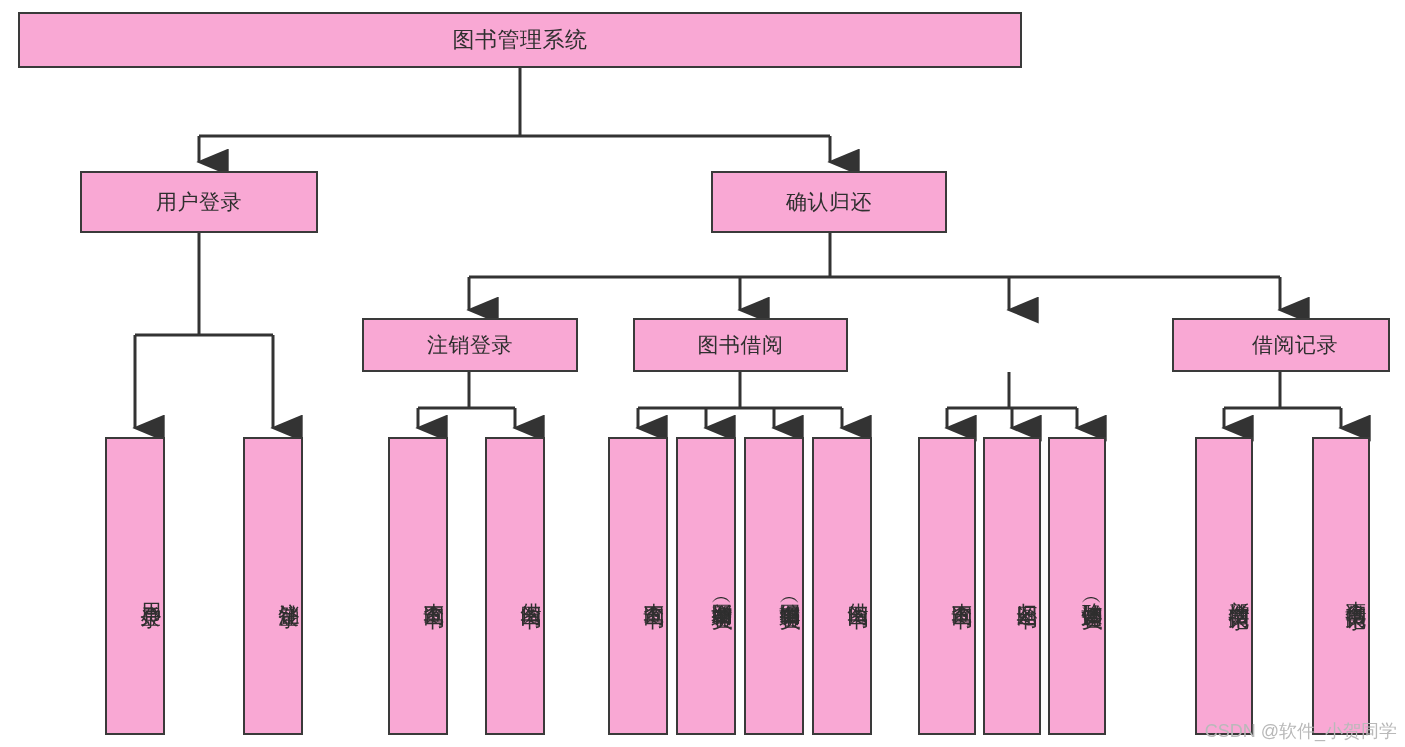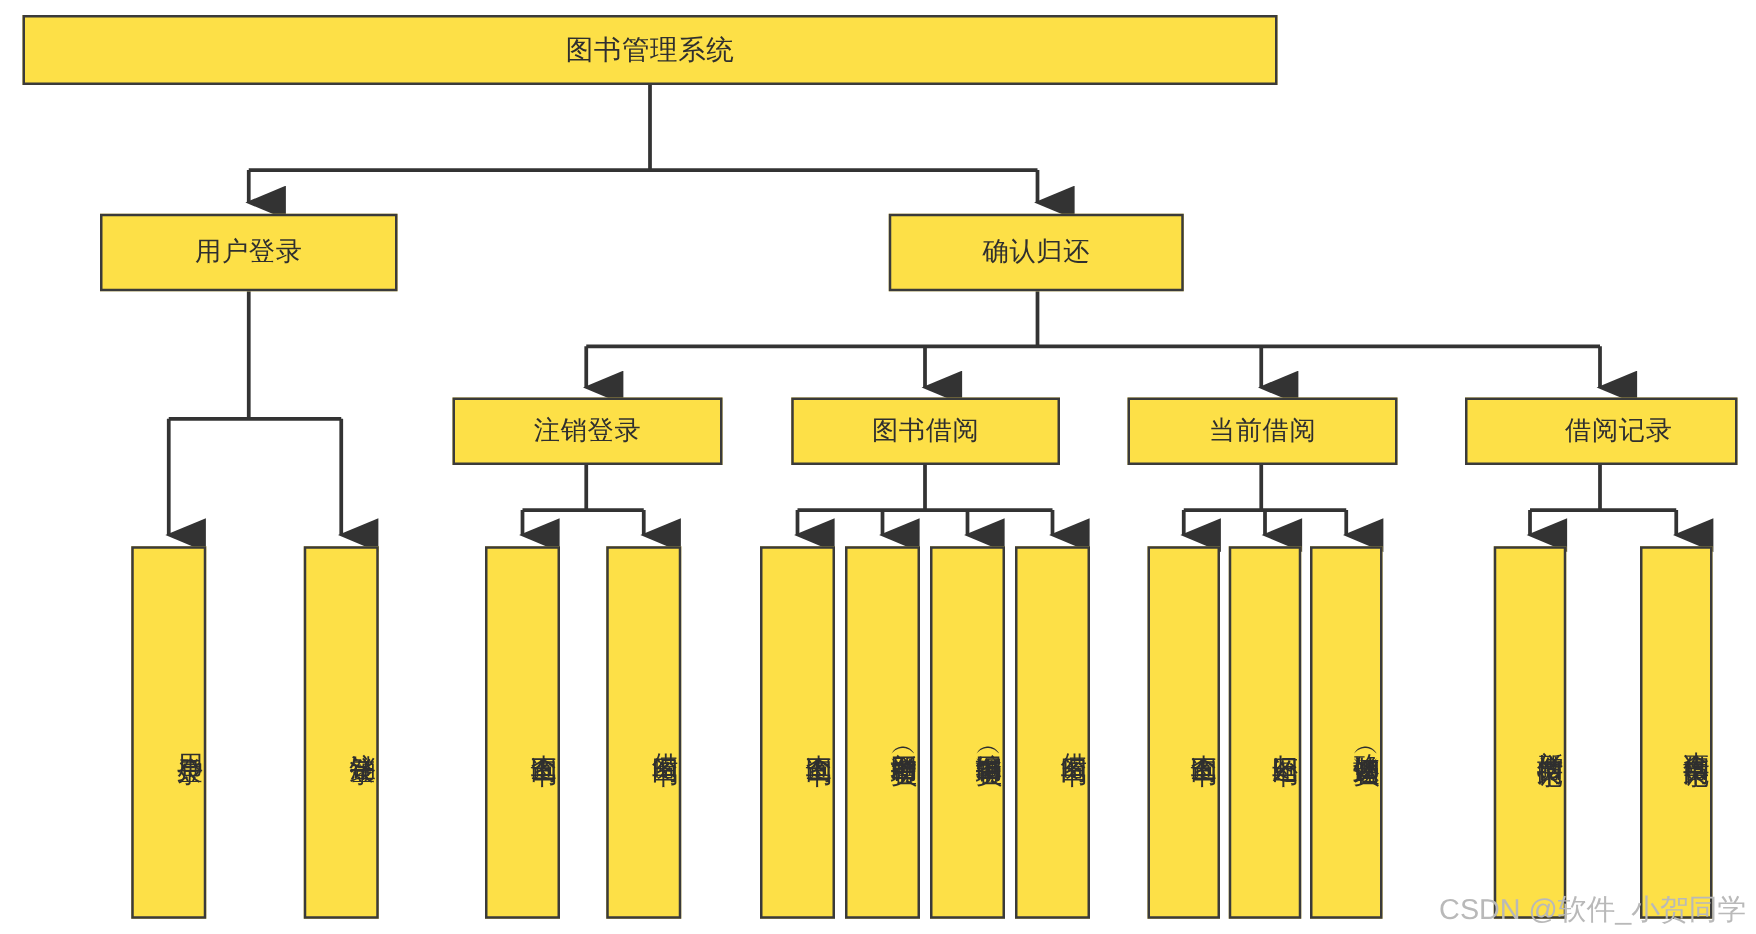--- a/index.html
+++ b/index.html
@@ -31,7 +31,7 @@
   .node {
     position: absolute;
     box-sizing: border-box;
-    background: #fde047;
+    background: #f9a8d4;
     border: 2px solid #3a3a3a;
     display: flex;
     align-items: center;

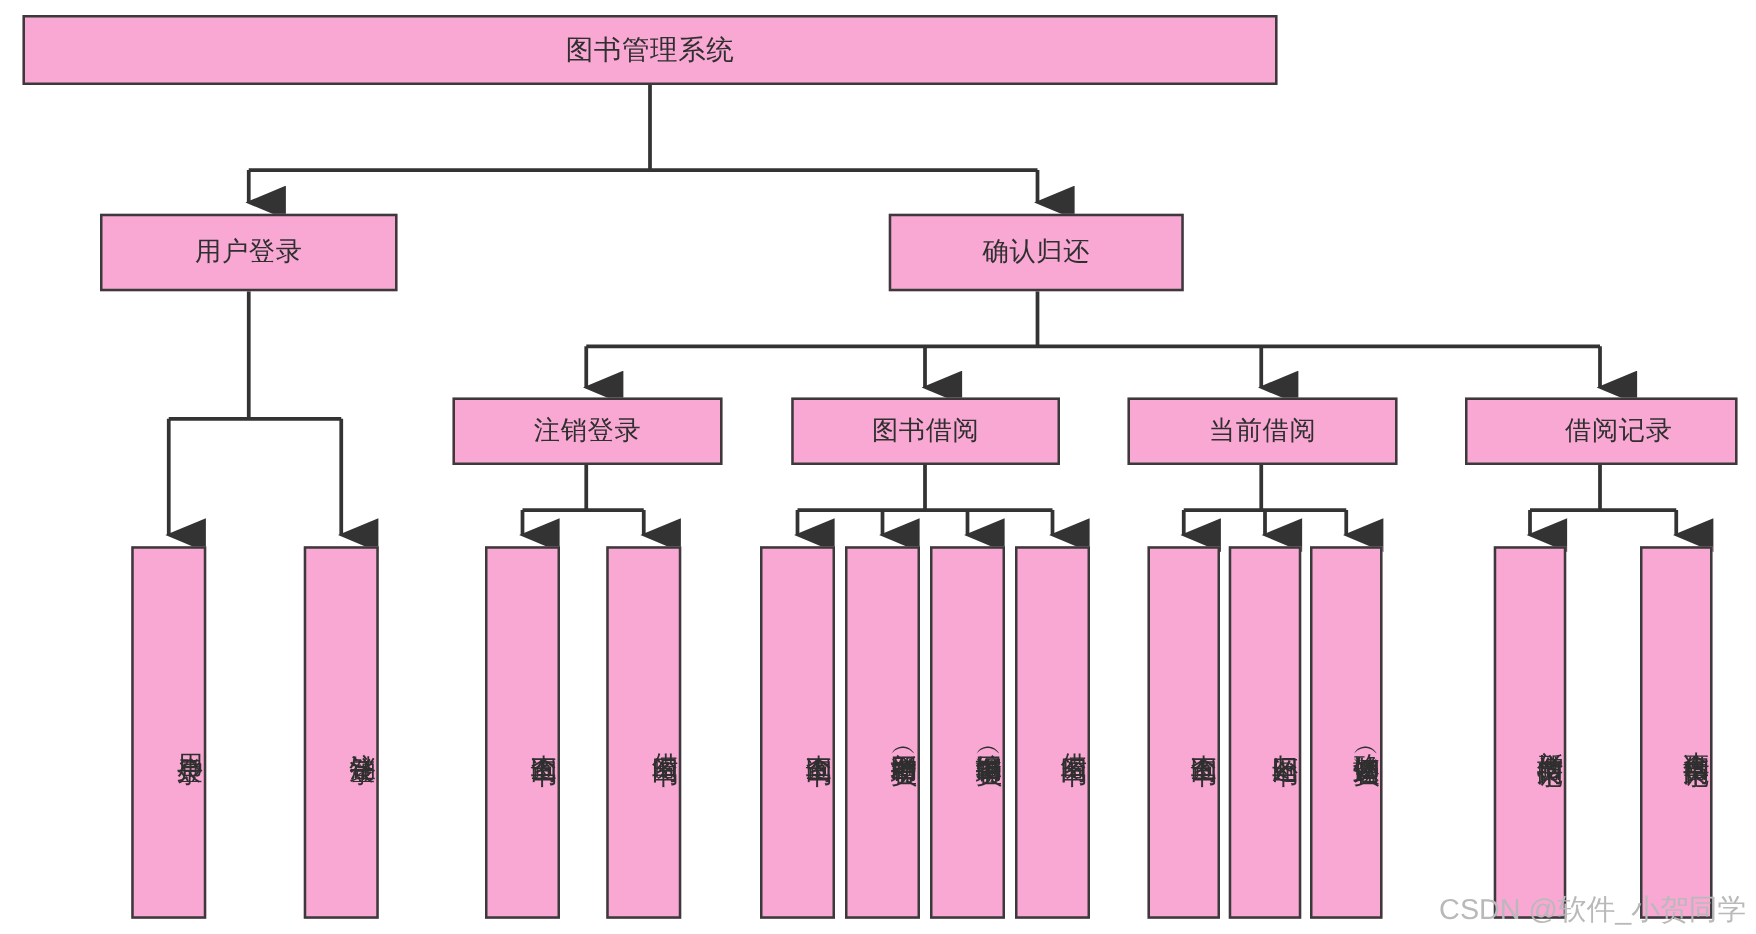--- a/index.html
+++ b/index.html
@@ -154,9 +154,6 @@
     <span>图书借阅</span>
   </div>
 
-  <div class="node horiz" style="left:902px; top:318px; width:216px; height:54px;">
-    <span>当前借阅</span>
-  </div>
 
   <div class="node horiz" style="left:1172px; top:318px; width:218px; height:54px;padding-left:28px;">
     <span>借阅记录</span>

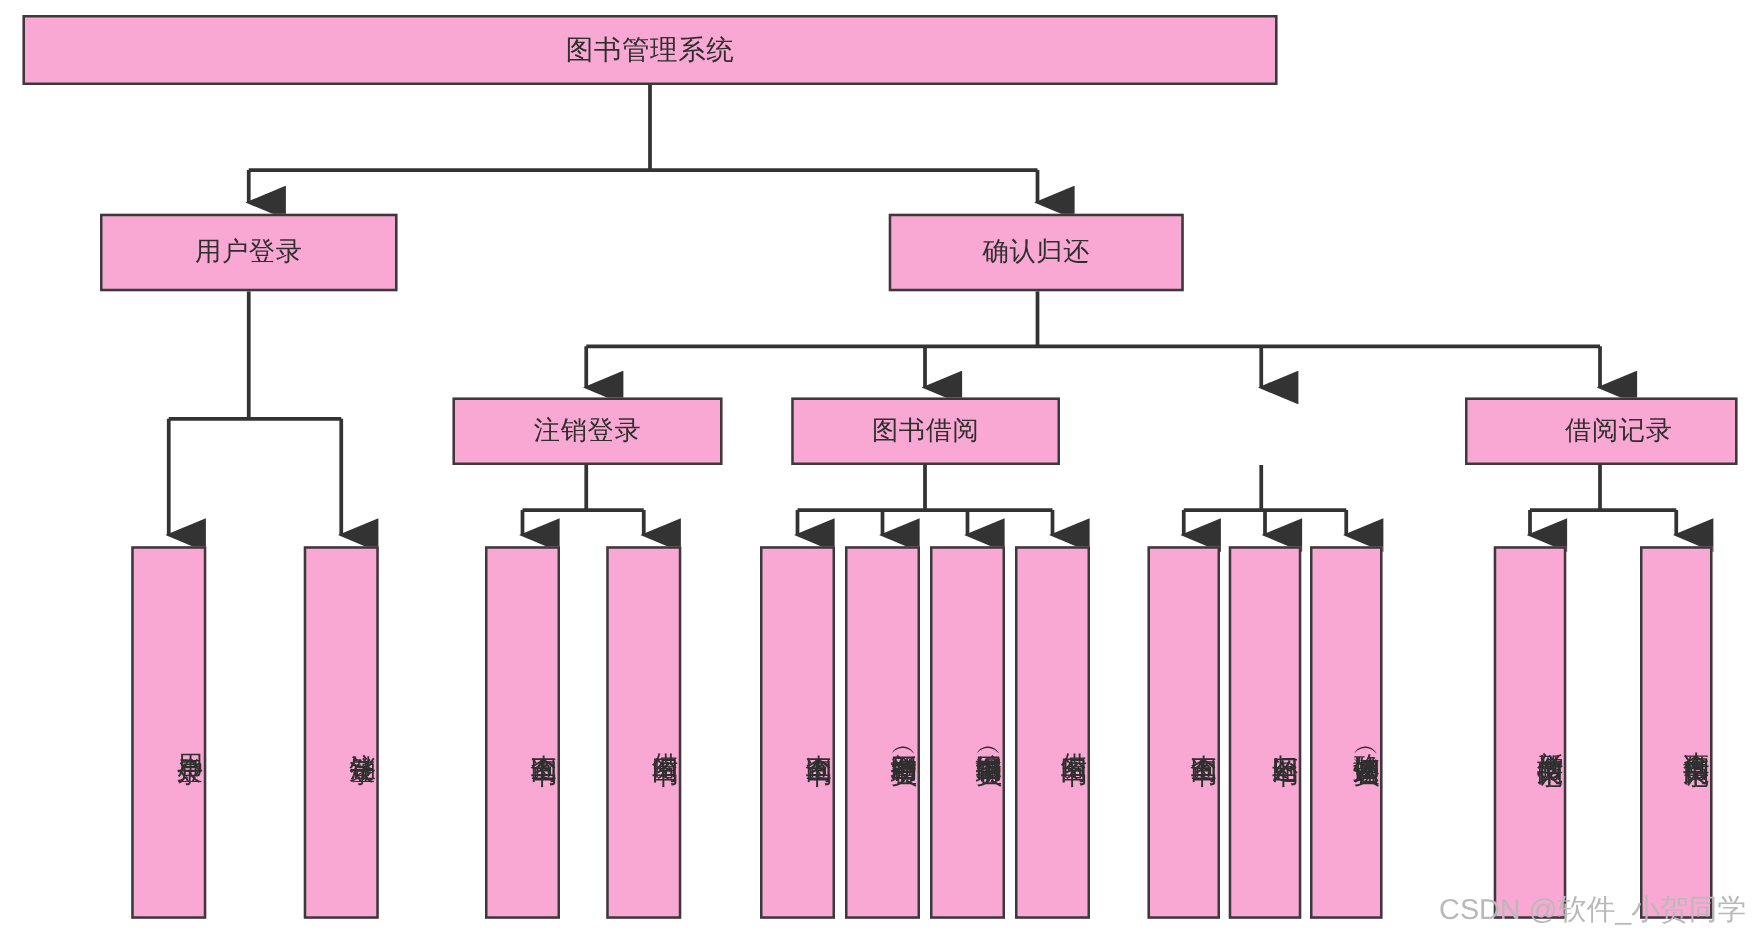--- a/index.html
+++ b/index.html
@@ -70,7 +70,7 @@
     position: absolute;
     right: 8px;
     bottom: 4px;
-    font-size: 23px;
+    font-size: 18px;
     color: #b9b9b9;
     white-space: nowrap;
     user-select: none;

